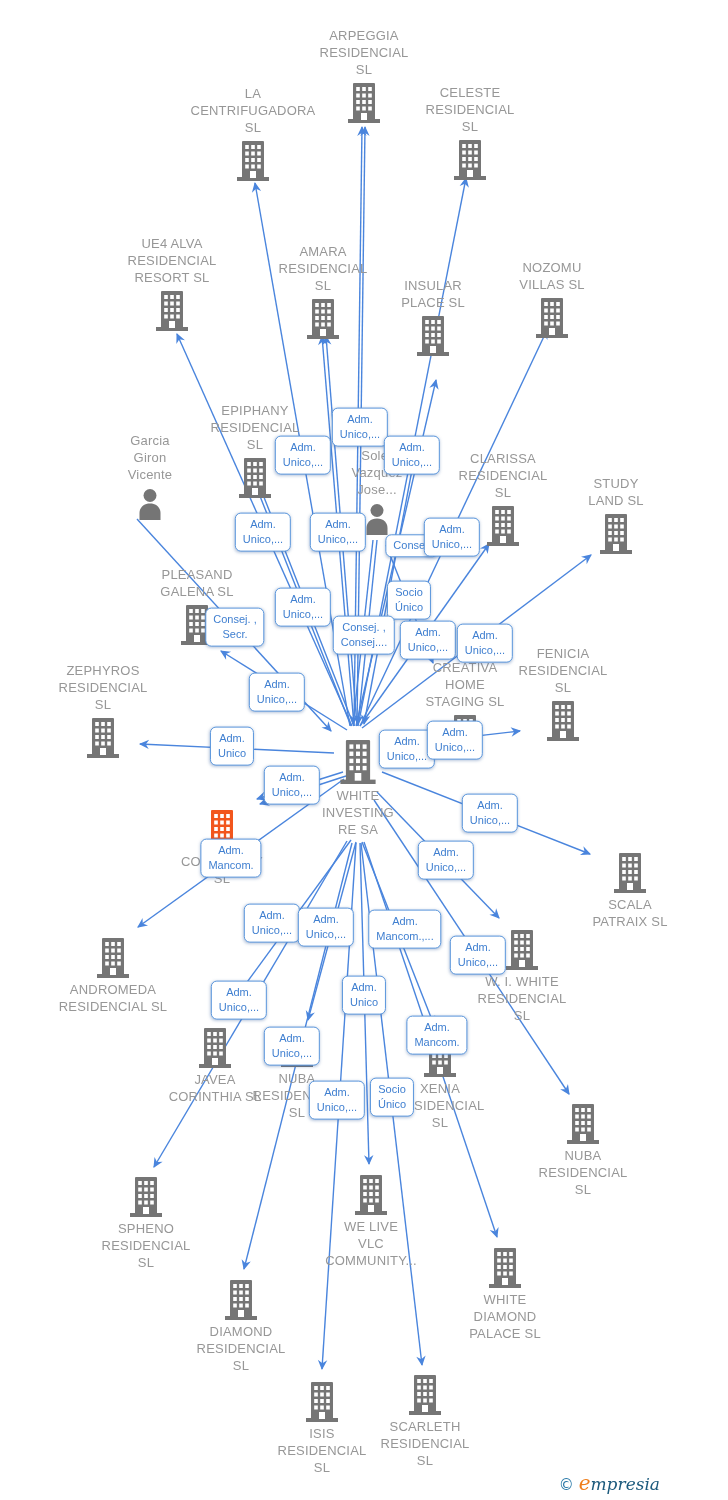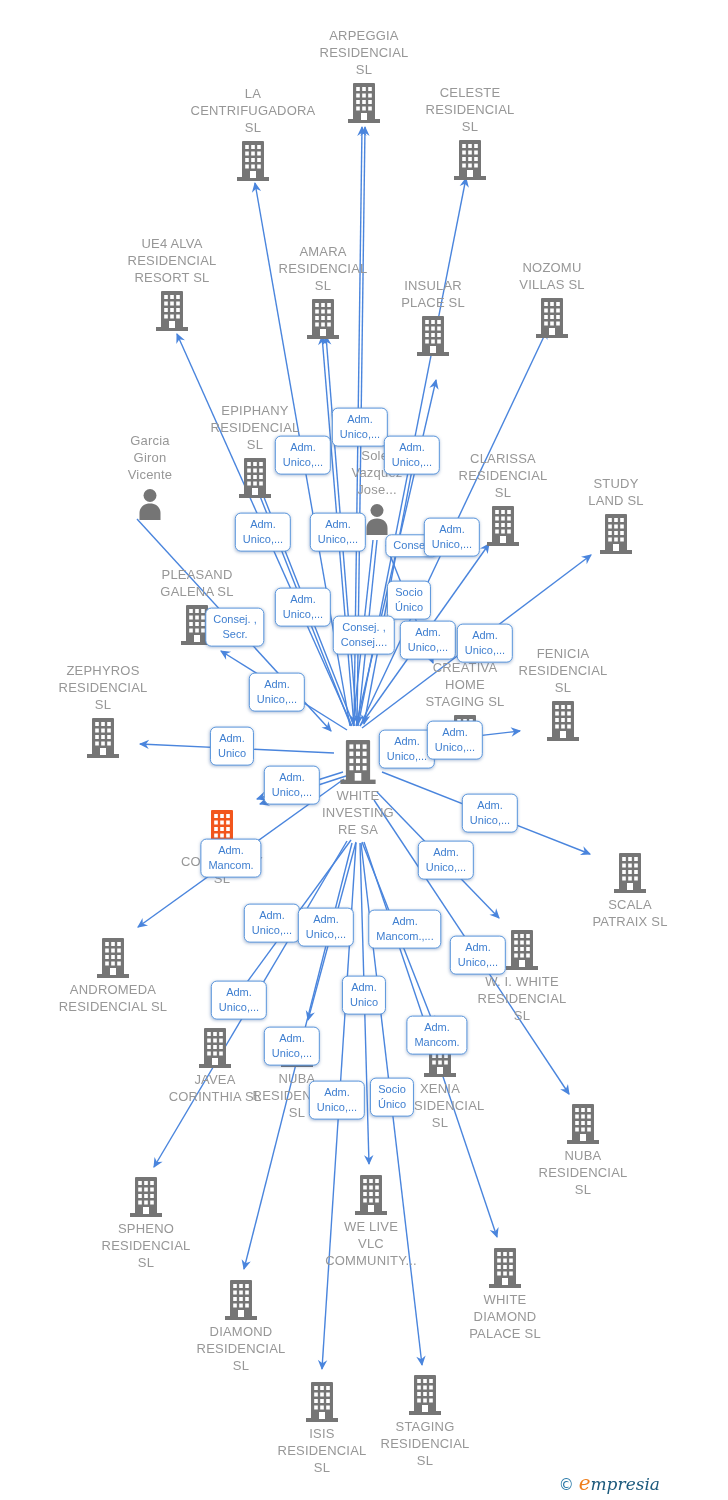--- a/index.html
+++ b/index.html
@@ -347,7 +347,7 @@
         <svg class="icon">
           <use href="#sym-building"></use>
         </svg>
-        <div class="nlabel below">STAGING
+        <div class="nlabel below">SCARLETH
 RESIDENCIAL
 SL</div>
       </div>

